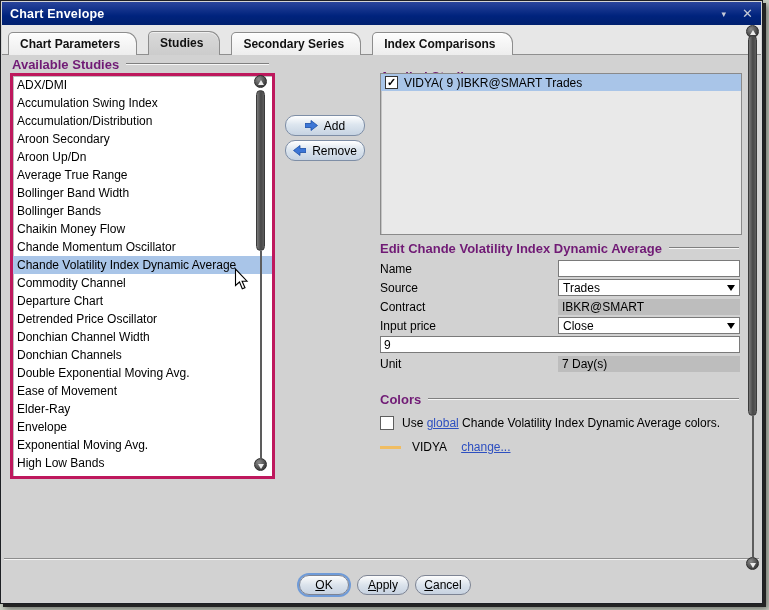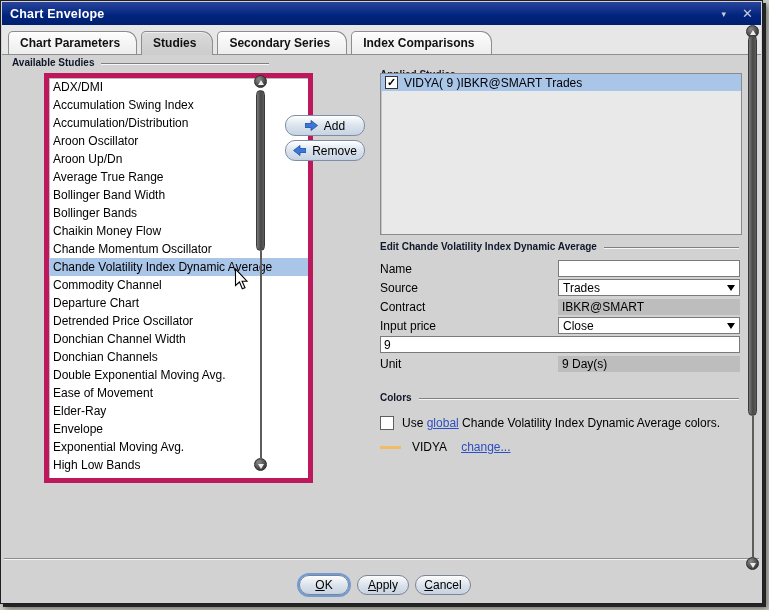--- a/index.html
+++ b/index.html
@@ -19,7 +19,7 @@
   
   .tabstrip{position:absolute;left:1px;top:24px;right:1px;height:29px;background:#e7e7e7;
             border-bottom:1px solid #8f8f8f;}
-  .tabs{position:absolute;left:6px;bottom:-1px;display:flex;gap:4px;align-items:flex-start;}
+  .tabs{position:absolute;left:6px;bottom:-1px;display:flex;gap:11px;align-items:center;}
   .tab{height:22px;line-height:22px;padding:0 16px 0 11px;font-size:12px;font-weight:bold;color:#111;
        background:linear-gradient(#fdfdfd,#ededed);border:1px solid #8d8d8d;border-bottom:none;
        border-radius:5px 11px 0 0;box-shadow:inset 0 1px 0 #fff;}

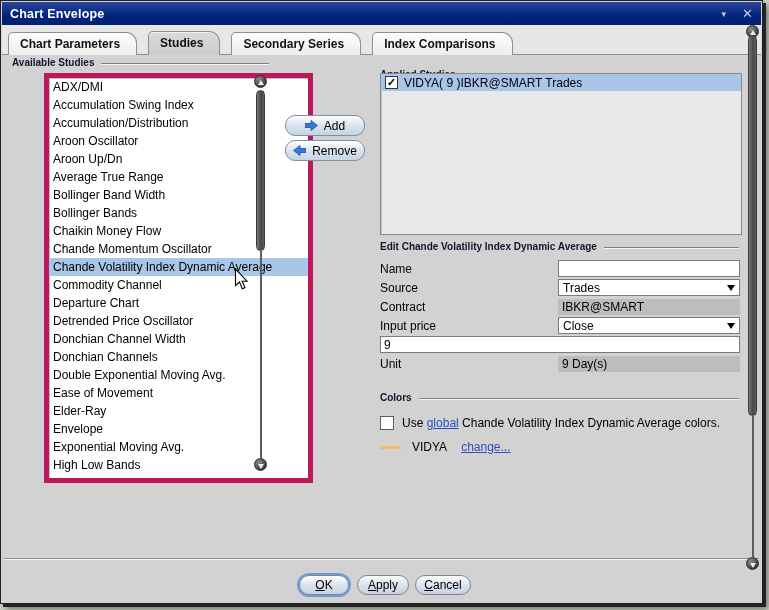--- a/index.html
+++ b/index.html
@@ -29,7 +29,7 @@
   .content{position:absolute;left:1px;top:54px;right:1px;bottom:1px;background:#d2d2d2;}
   
   .group{position:absolute;display:flex;align-items:flex-start;}
-  .group .glabel{font-size:10px;font-weight:bold;color:#0f172a;white-space:nowrap;}
+  .group .glabel{font-size:13px;font-weight:bold;color:#701a75;white-space:nowrap;}
   .group .gline{flex:1;height:0;border-top:1px solid #7f7f7f;border-bottom:1px solid #f6f6f6;
                 margin:6px 0 0 7px;}
   

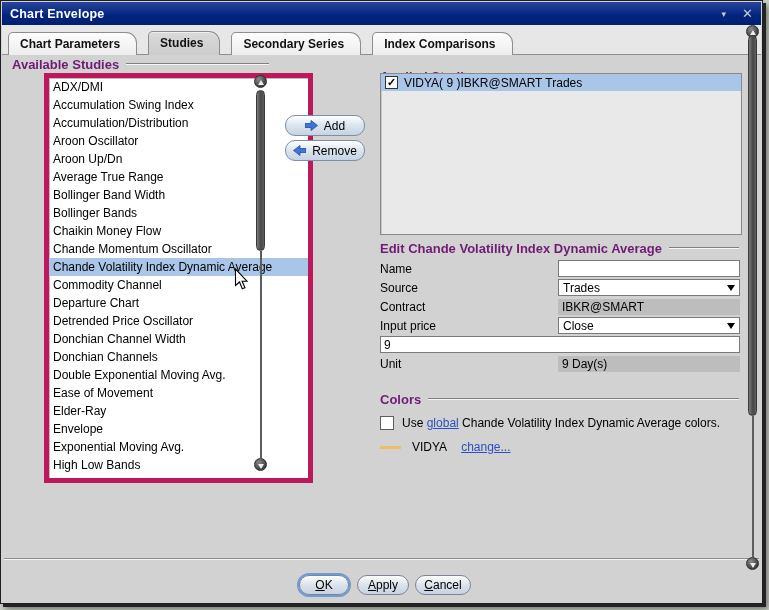--- a/index.html
+++ b/index.html
@@ -34,7 +34,7 @@
                 margin:6px 0 0 7px;}
   
   .listbox{position:absolute;left:8px;top:18px;width:259px;height:400px;background:#fff;
-           border:5px solid #be185d;box-shadow:inset 1px 1px 0 #bdbdbd;overflow:hidden;margin-left:34px;}
+           border:3px solid #be185d;box-shadow:inset 1px 1px 0 #bdbdbd;overflow:hidden;}
   .list-item{height:18px;line-height:18px;font-size:12px;color:#000;padding-left:4px;white-space:nowrap;}
   .list-item.selected{background:#a9c5e8;}
   

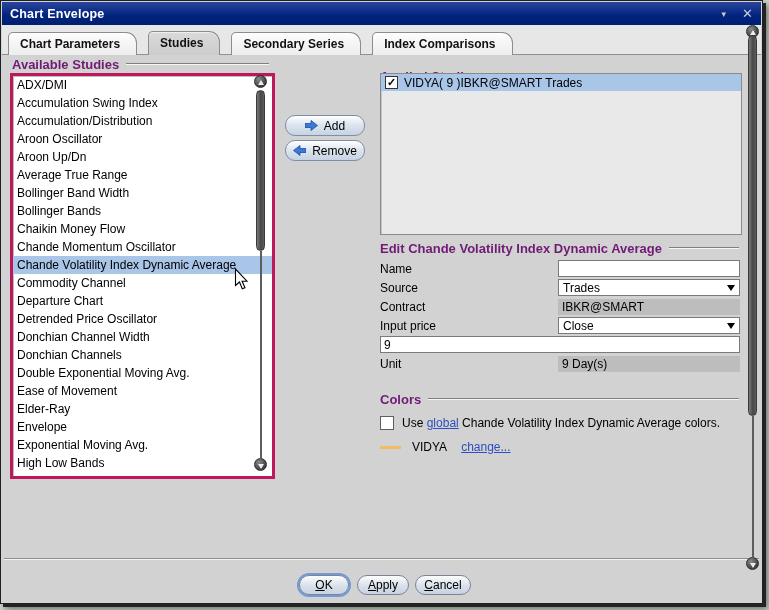--- a/index.html
+++ b/index.html
@@ -124,7 +124,7 @@
           <div class="list-item">ADX/DMI</div>
           <div class="list-item">Accumulation Swing Index</div>
           <div class="list-item">Accumulation/Distribution</div>
-          <div class="list-item">Aroon Oscillator</div>
+          <div class="list-item">Aroon Secondary</div>
           <div class="list-item">Aroon Up/Dn</div>
           <div class="list-item">Average True Range</div>
           <div class="list-item">Bollinger Band Width</div>

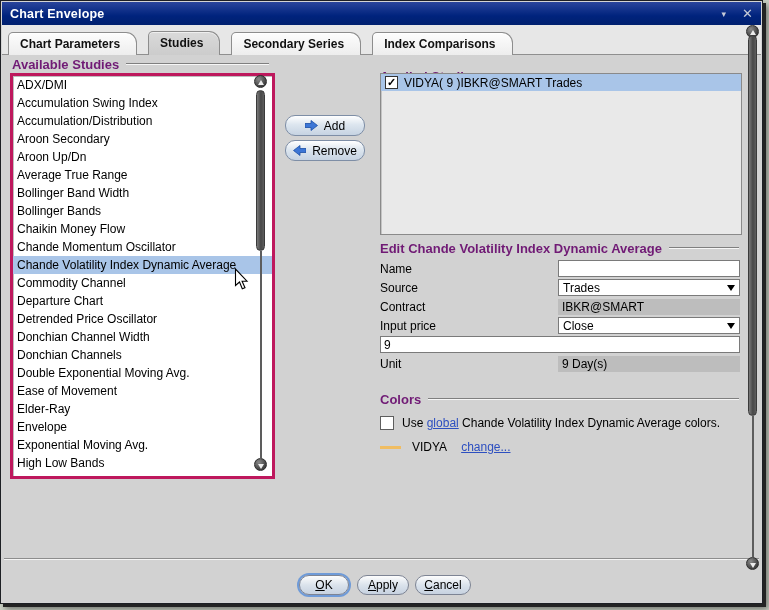--- a/index.html
+++ b/index.html
@@ -212,7 +212,7 @@
           </div>
           <div class="frow">
             <div class="flabel">Unit</div>
-            <div class="freadonly">9 Day(s)</div>
+            <div class="freadonly">7 Day(s)</div>
           </div>
         </div>
 

